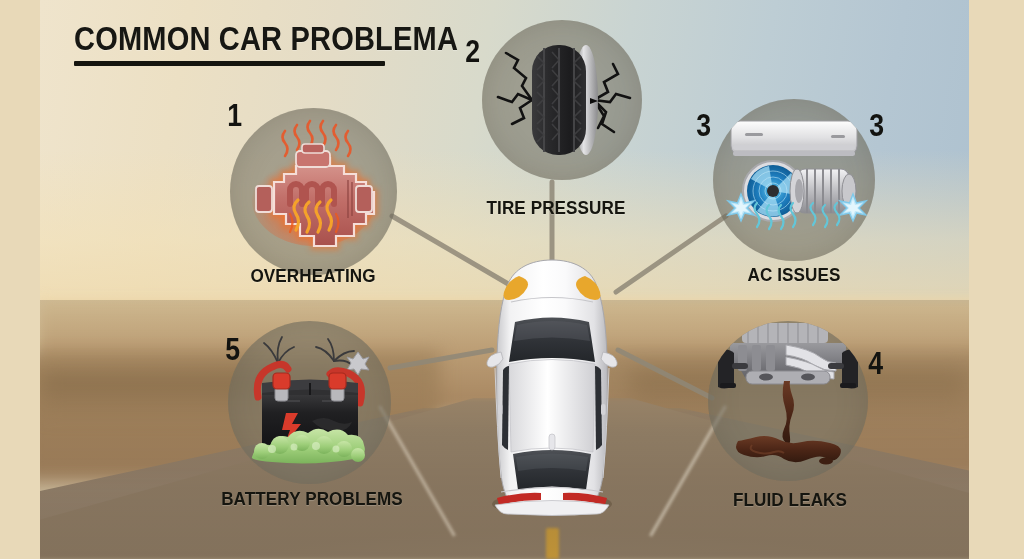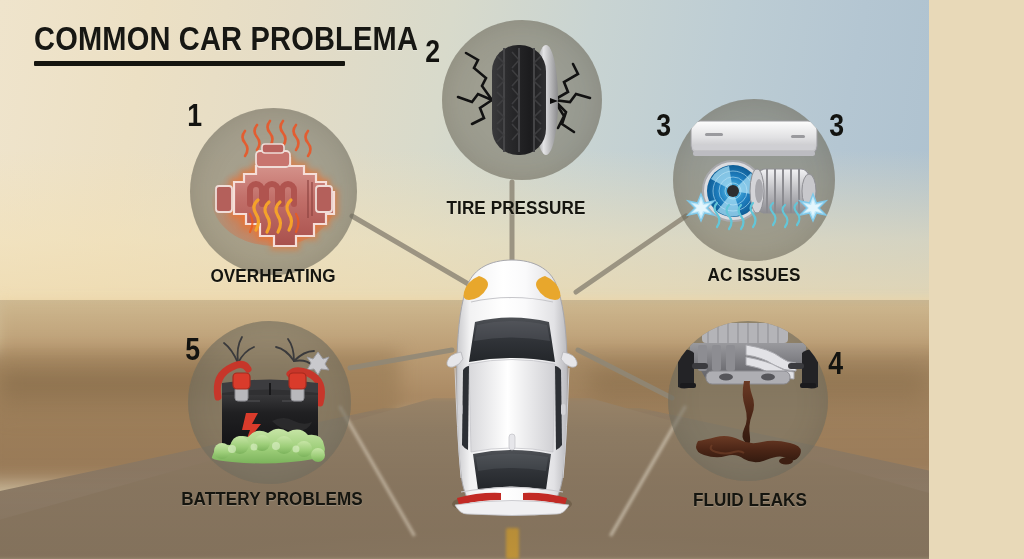--- a/index.html
+++ b/index.html
@@ -10,7 +10,7 @@
     background:#e8d9b8;
     position:relative;
   }
-  #stage { position:absolute; inset:0; width:929px; height:559px; overflow:hidden; }
+  #stage { position:absolute; inset:0; width:929px; height:559px; overflow:hidden;margin-left:40px; }
 
   
   .bg-sky {

